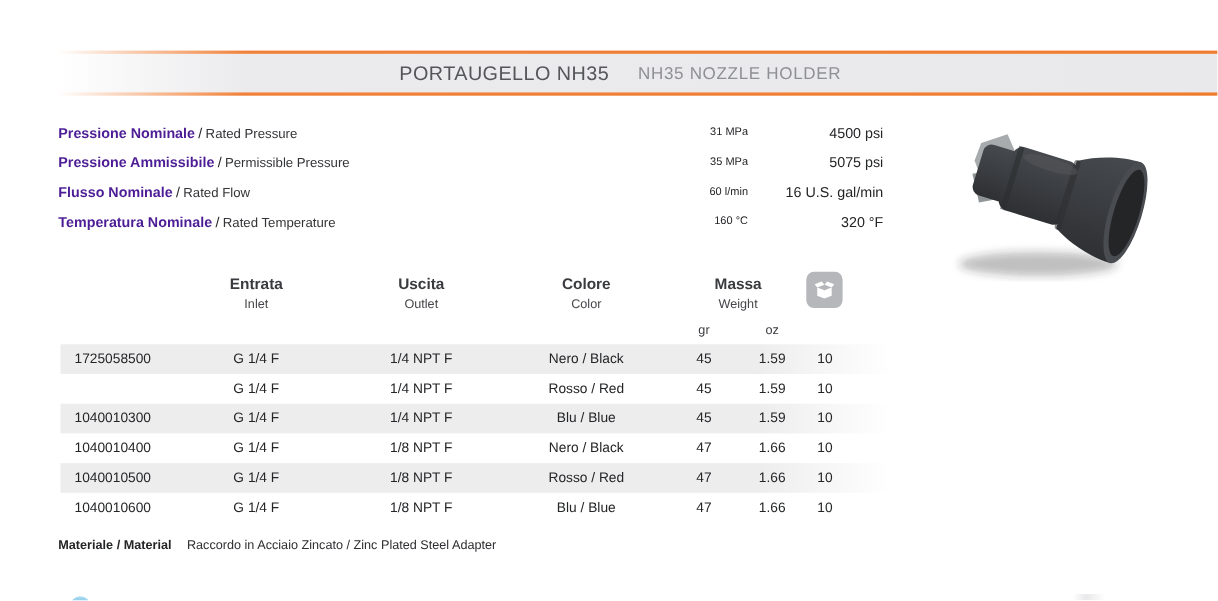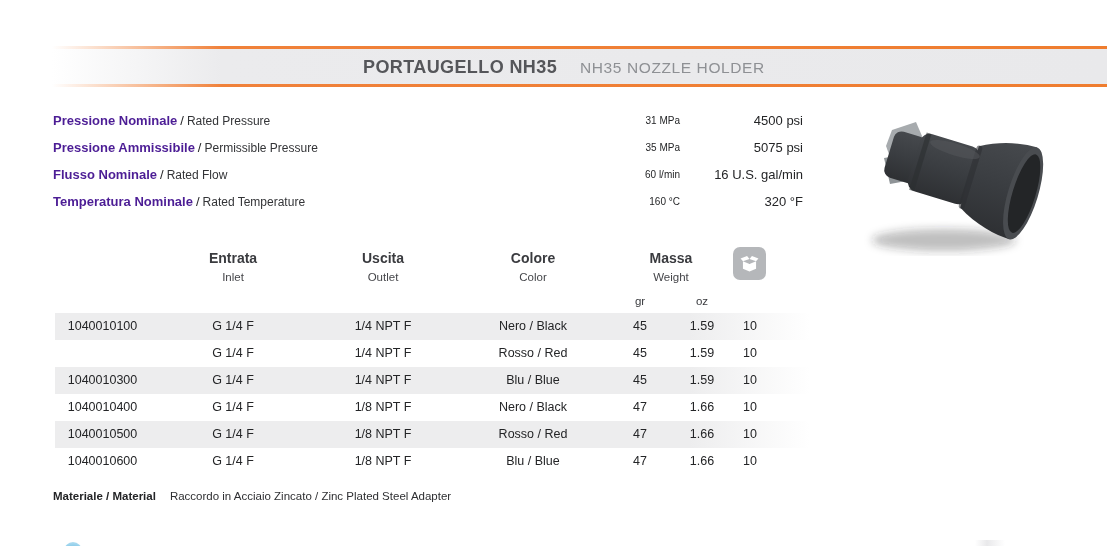--- a/index.html
+++ b/index.html
@@ -16,7 +16,7 @@
   .accent-bottom{top:84px;height:3px;}
   .band{position:absolute;left:52px;right:0;top:48.5px;height:35.5px;
     background:linear-gradient(to right, rgba(235,235,237,0) 0px, #ebebed 170px, #e9e9eb 100%);}
-  .hdr-title{position:absolute;top:57px;left:363px;font-size:18px;font-weight:700;
+  .hdr-title{position:absolute;top:57px;left:363px;font-size:18px;font-weight:400;
     letter-spacing:.4px;color:#55565a;white-space:nowrap;}
   .hdr-sub{position:absolute;top:59px;left:580px;font-size:15.5px;font-weight:400;
     letter-spacing:.6px;color:#8e9094;white-space:nowrap;}

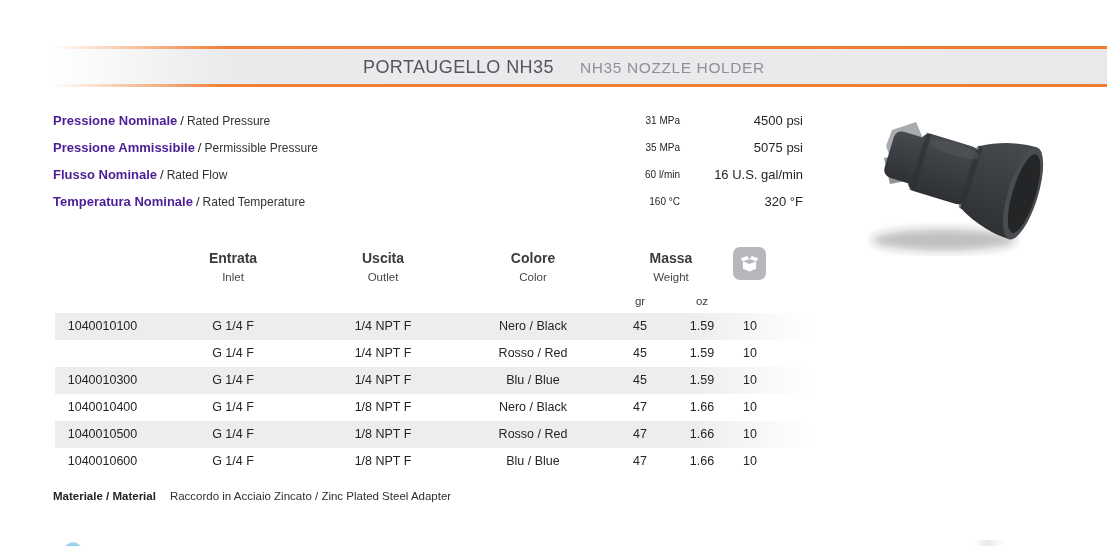--- a/index.html
+++ b/index.html
@@ -130,7 +130,7 @@
   </div>
 
   <div class="trow alt" style="top:313px">
-    <div class="td c0">1040010100</div>
+    <div class="td c0">1725058500</div>
     <div class="td c1">G 1/4 F</div>
     <div class="td c2">1/4 NPT F</div>
     <div class="td c3">Nero / Black</div>

